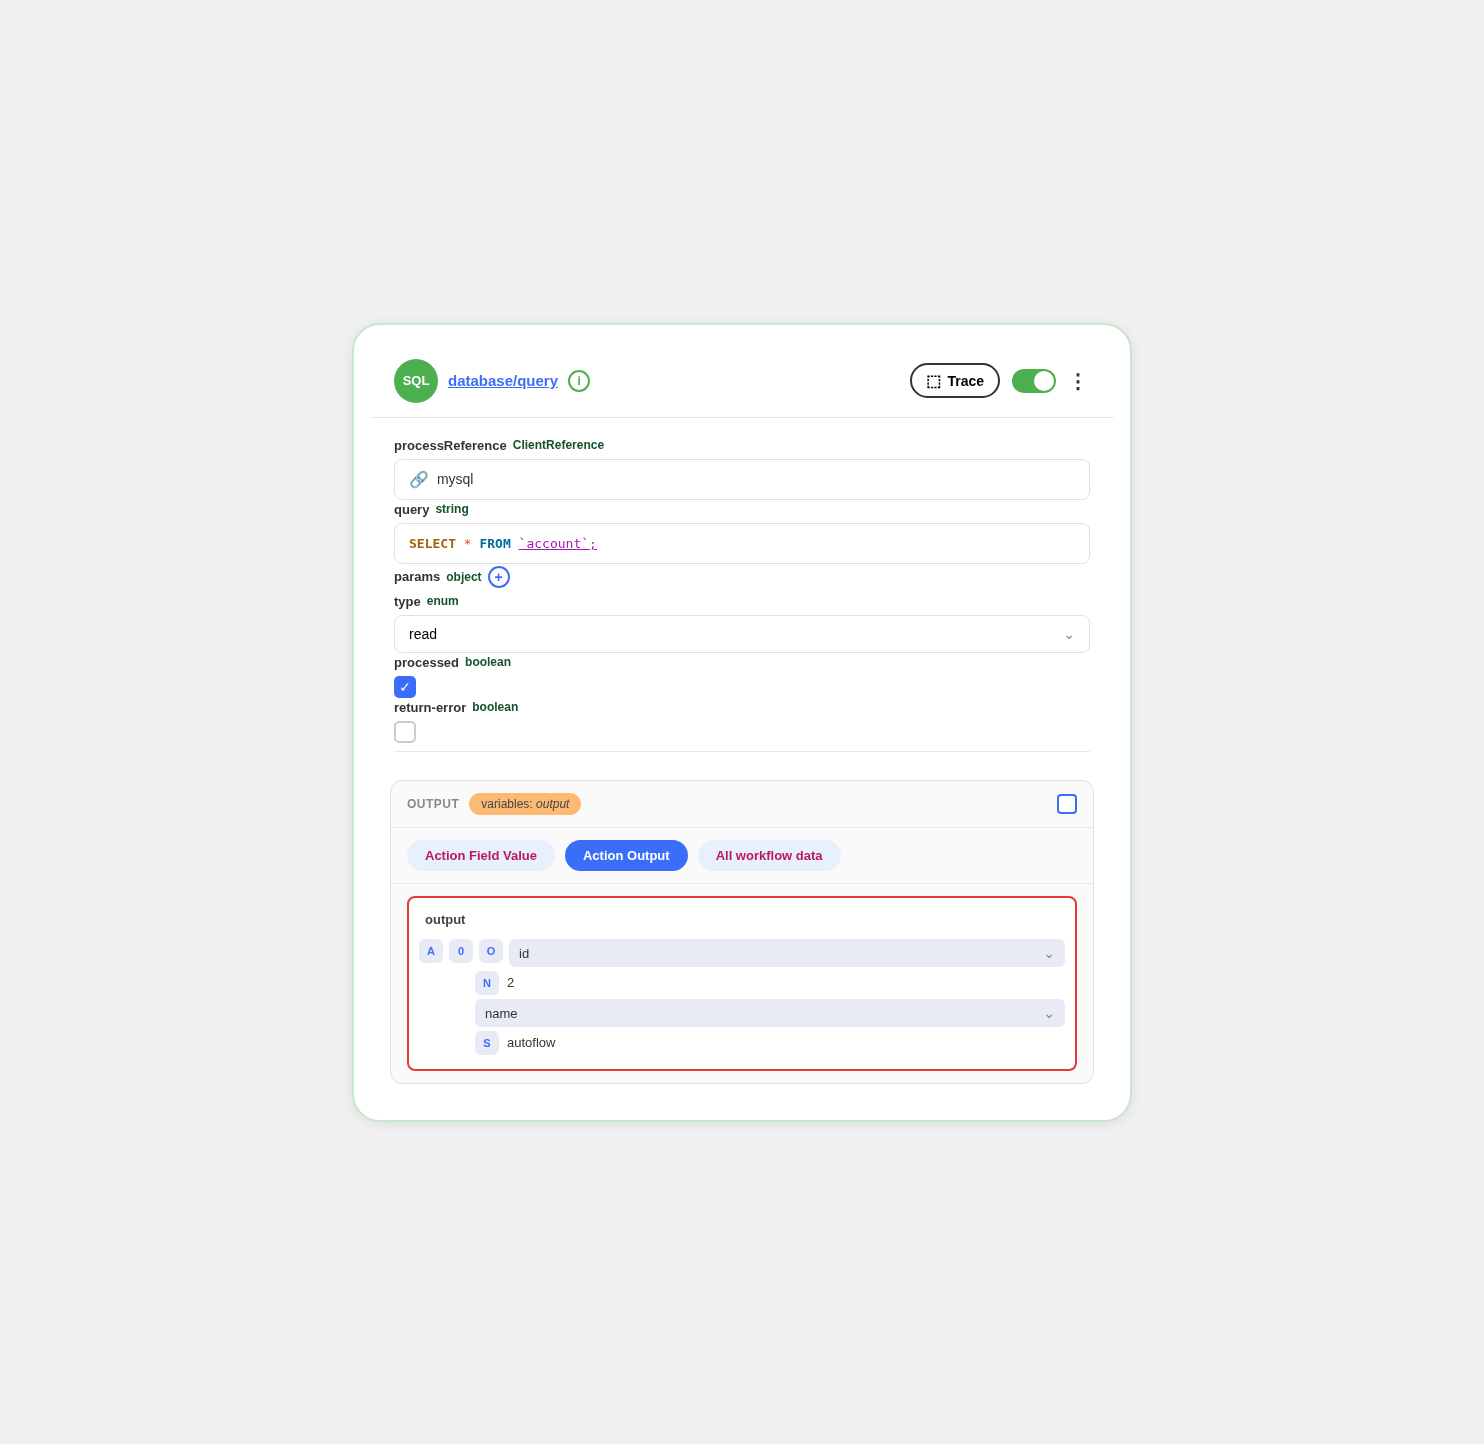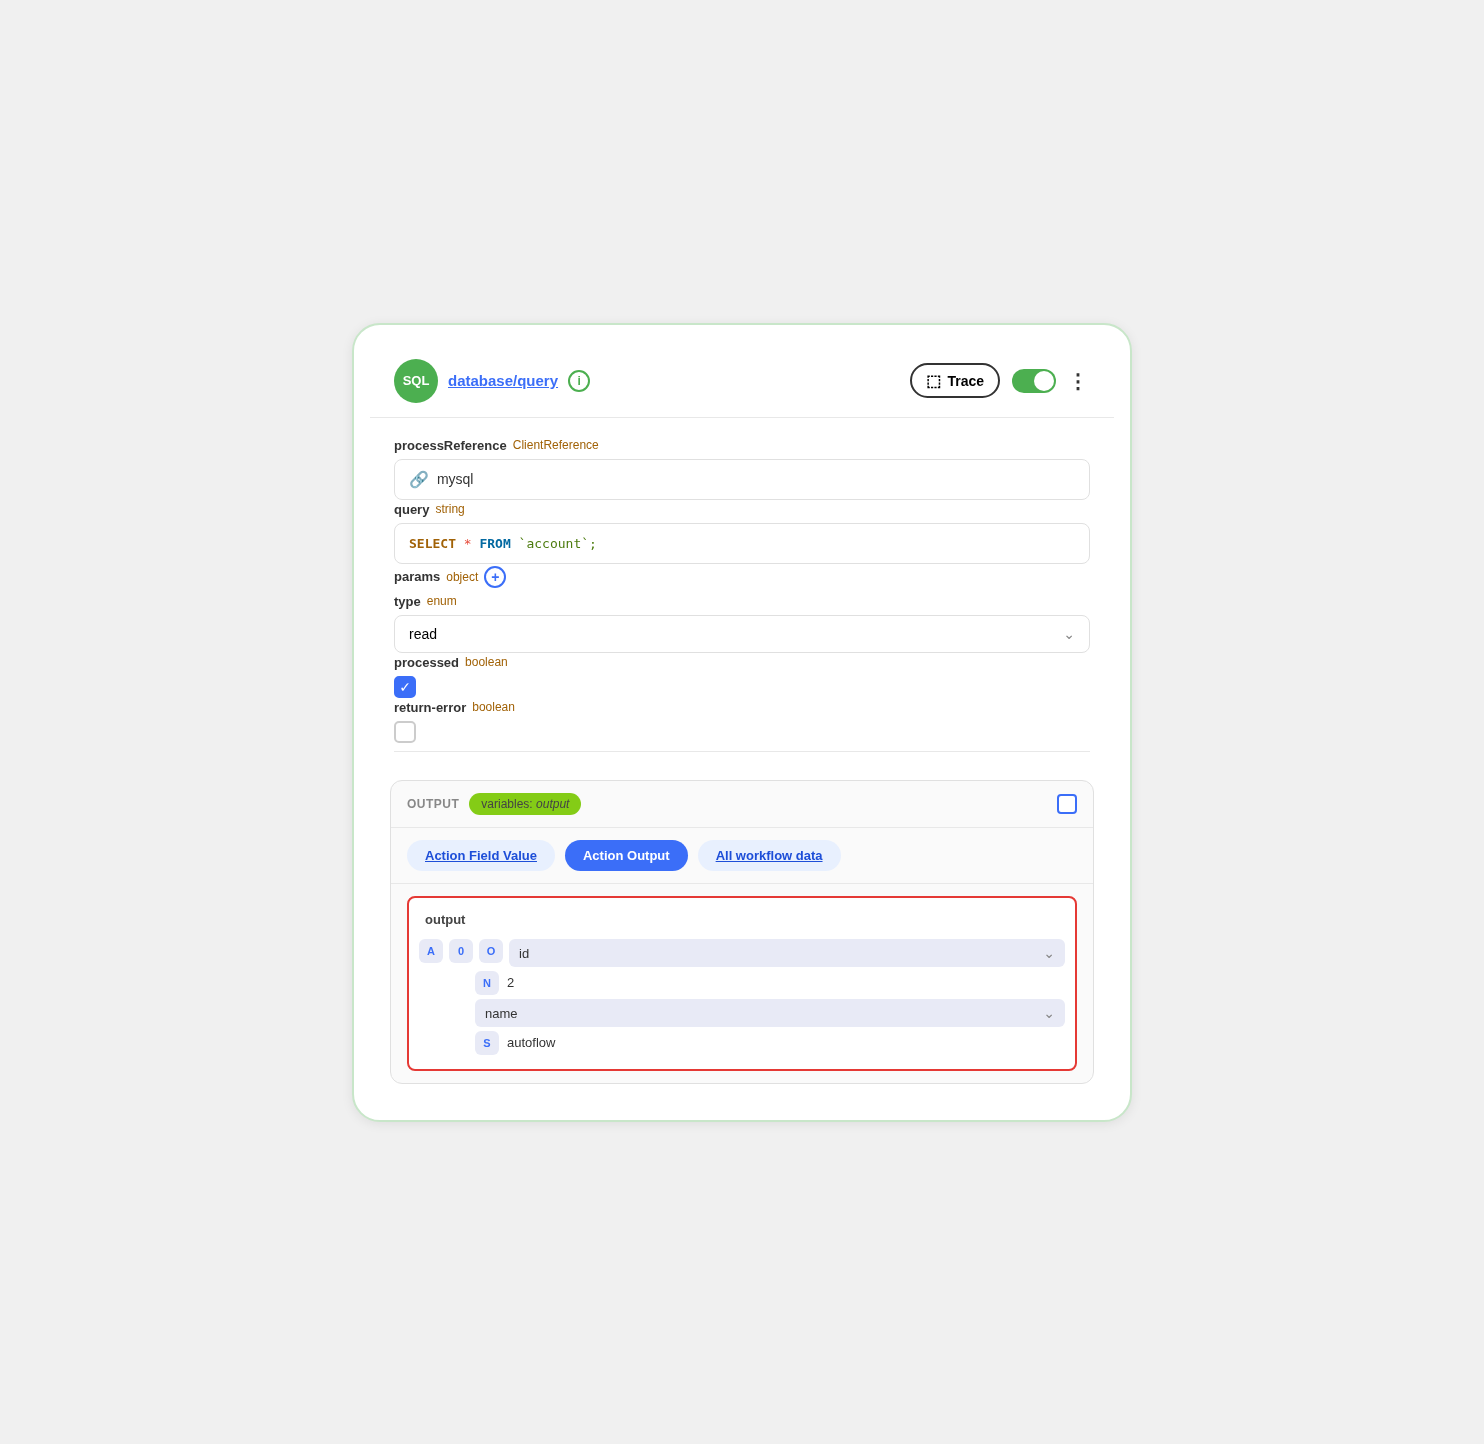--- a/index.html
+++ b/index.html
@@ -127,9 +127,9 @@
       gap: 6px;
     }
     .field-label-link {
-      color: #a16207;
+      color: #14532d;
       font-size: 12px;
-      font-weight: 400;
+      font-weight: 700;
     }
     .add-btn {
       width: 22px;

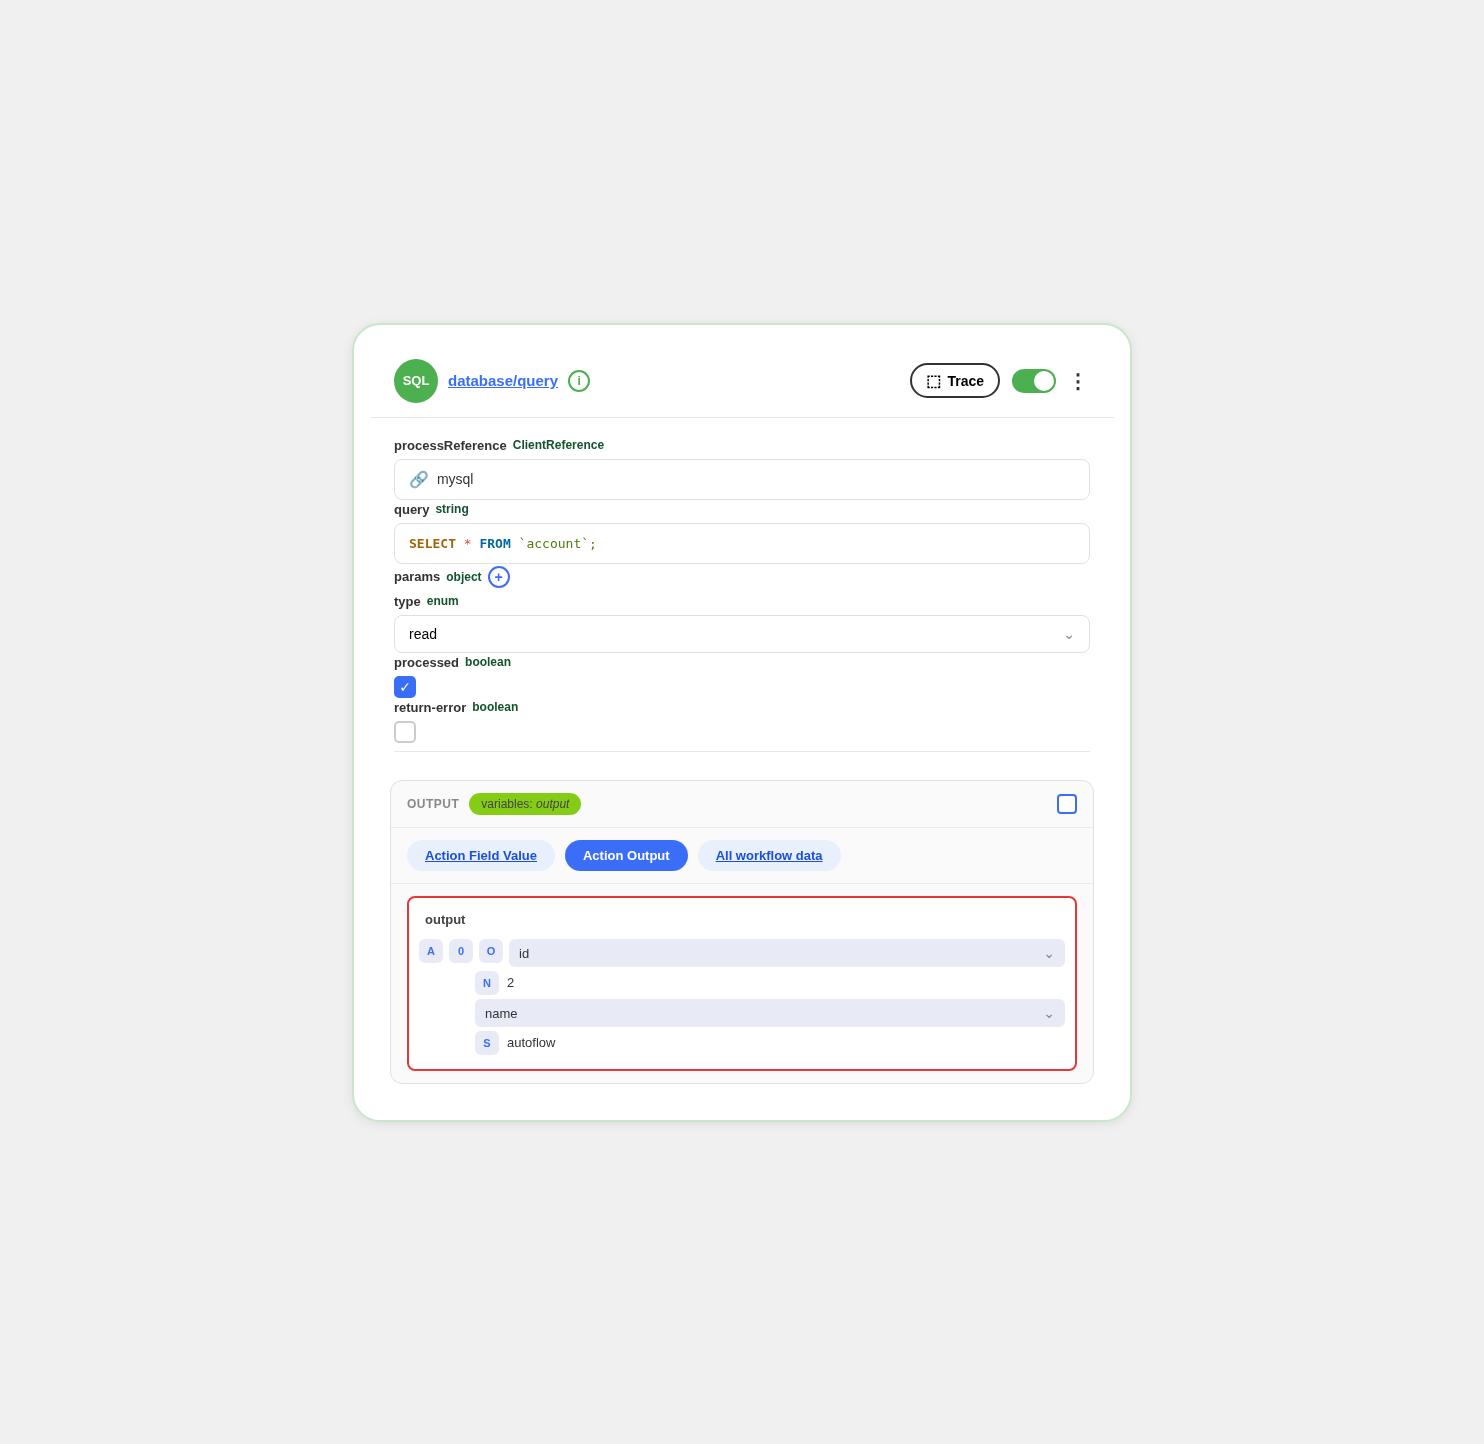--- a/index.html
+++ b/index.html
@@ -172,7 +172,7 @@
     .code-field .kw-select { color: #a16207; font-weight: 600; }
     .code-field .kw-star { color: #e74c3c; }
     .code-field .kw-from { color: #0369a1; font-weight: 600; }
-    .code-field .kw-tick { color: #4d7c0f; }
+    .code-field .kw-tick { color: #a21caf; text-decoration: underline; }
 
     .select-field {
       border: 1px solid #e0e0e0;

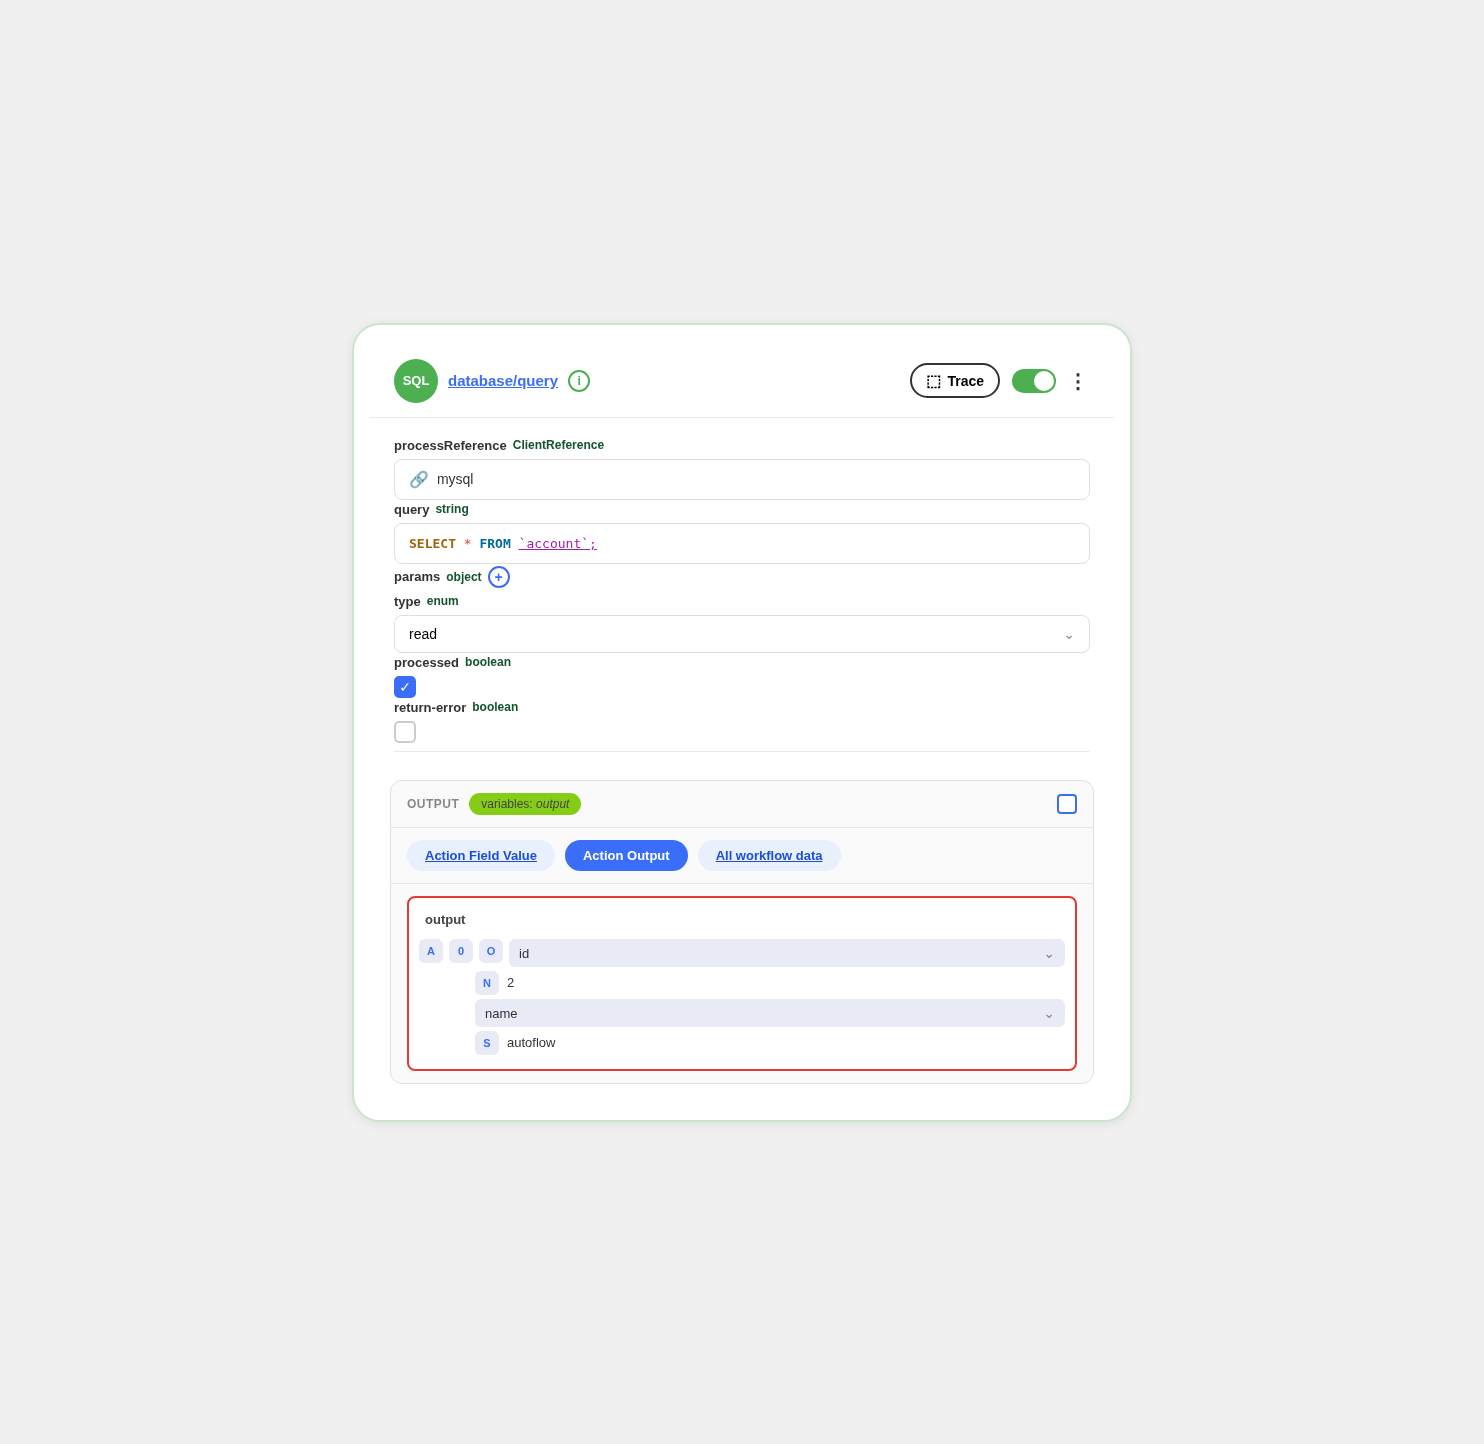--- a/index.html
+++ b/index.html
@@ -258,7 +258,7 @@
       letter-spacing: 0.5px;
     }
     .output-badge {
-      background: #84cc16;
+      background: #fdba74;
       border-radius: 20px;
       padding: 4px 12px;
       font-size: 12px;

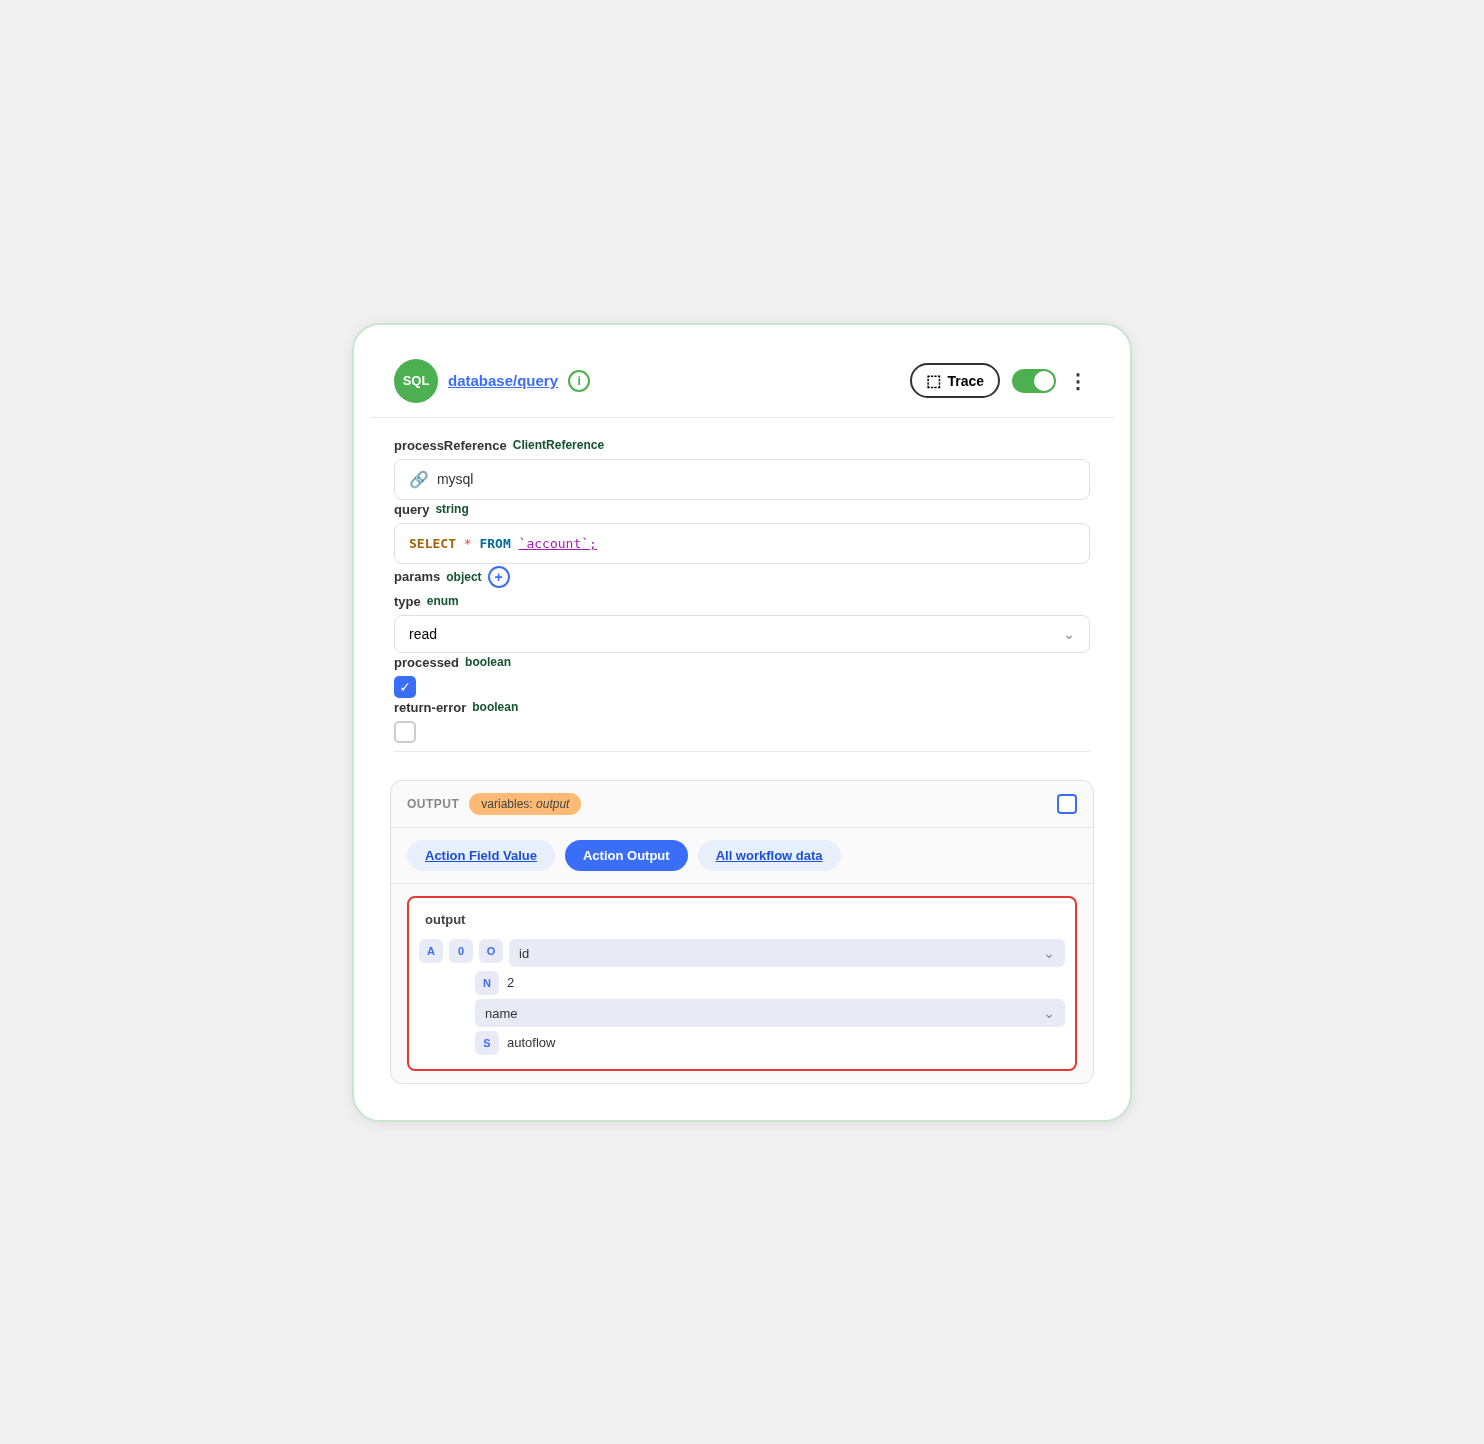--- a/index.html
+++ b/index.html
@@ -294,8 +294,7 @@
     }
     .tab-btn.inactive {
       background: #e8f0fe;
-      color: #1d4ed8;
-      text-decoration: underline;
+      color: #be185d;
     }
     .tab-btn.active {
       background: #3b6ef8;

